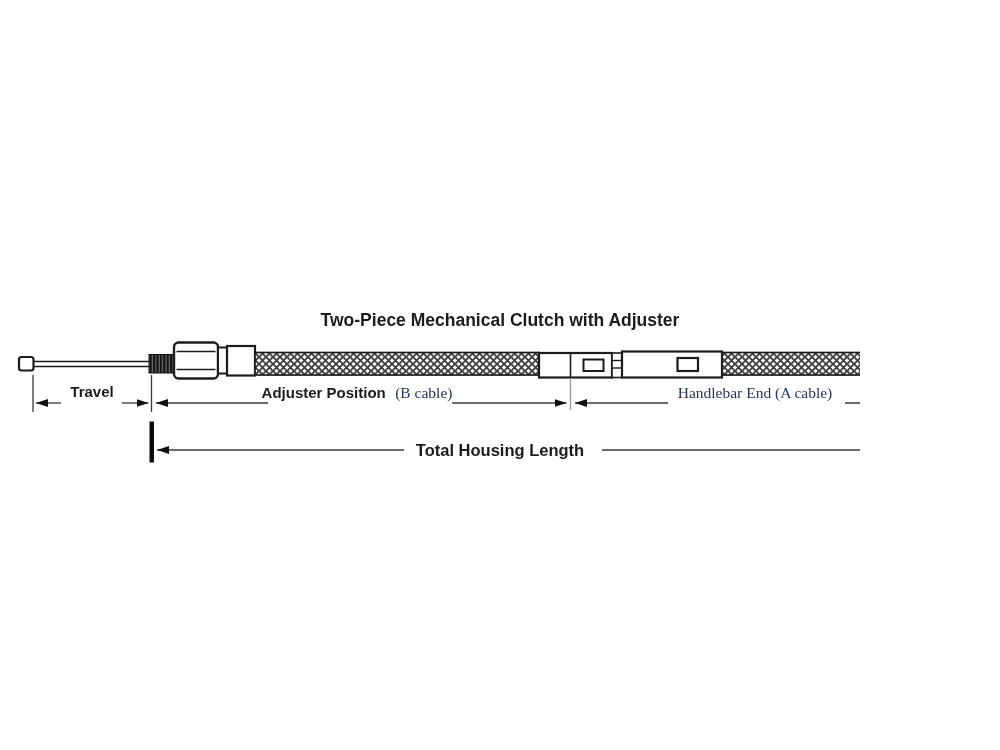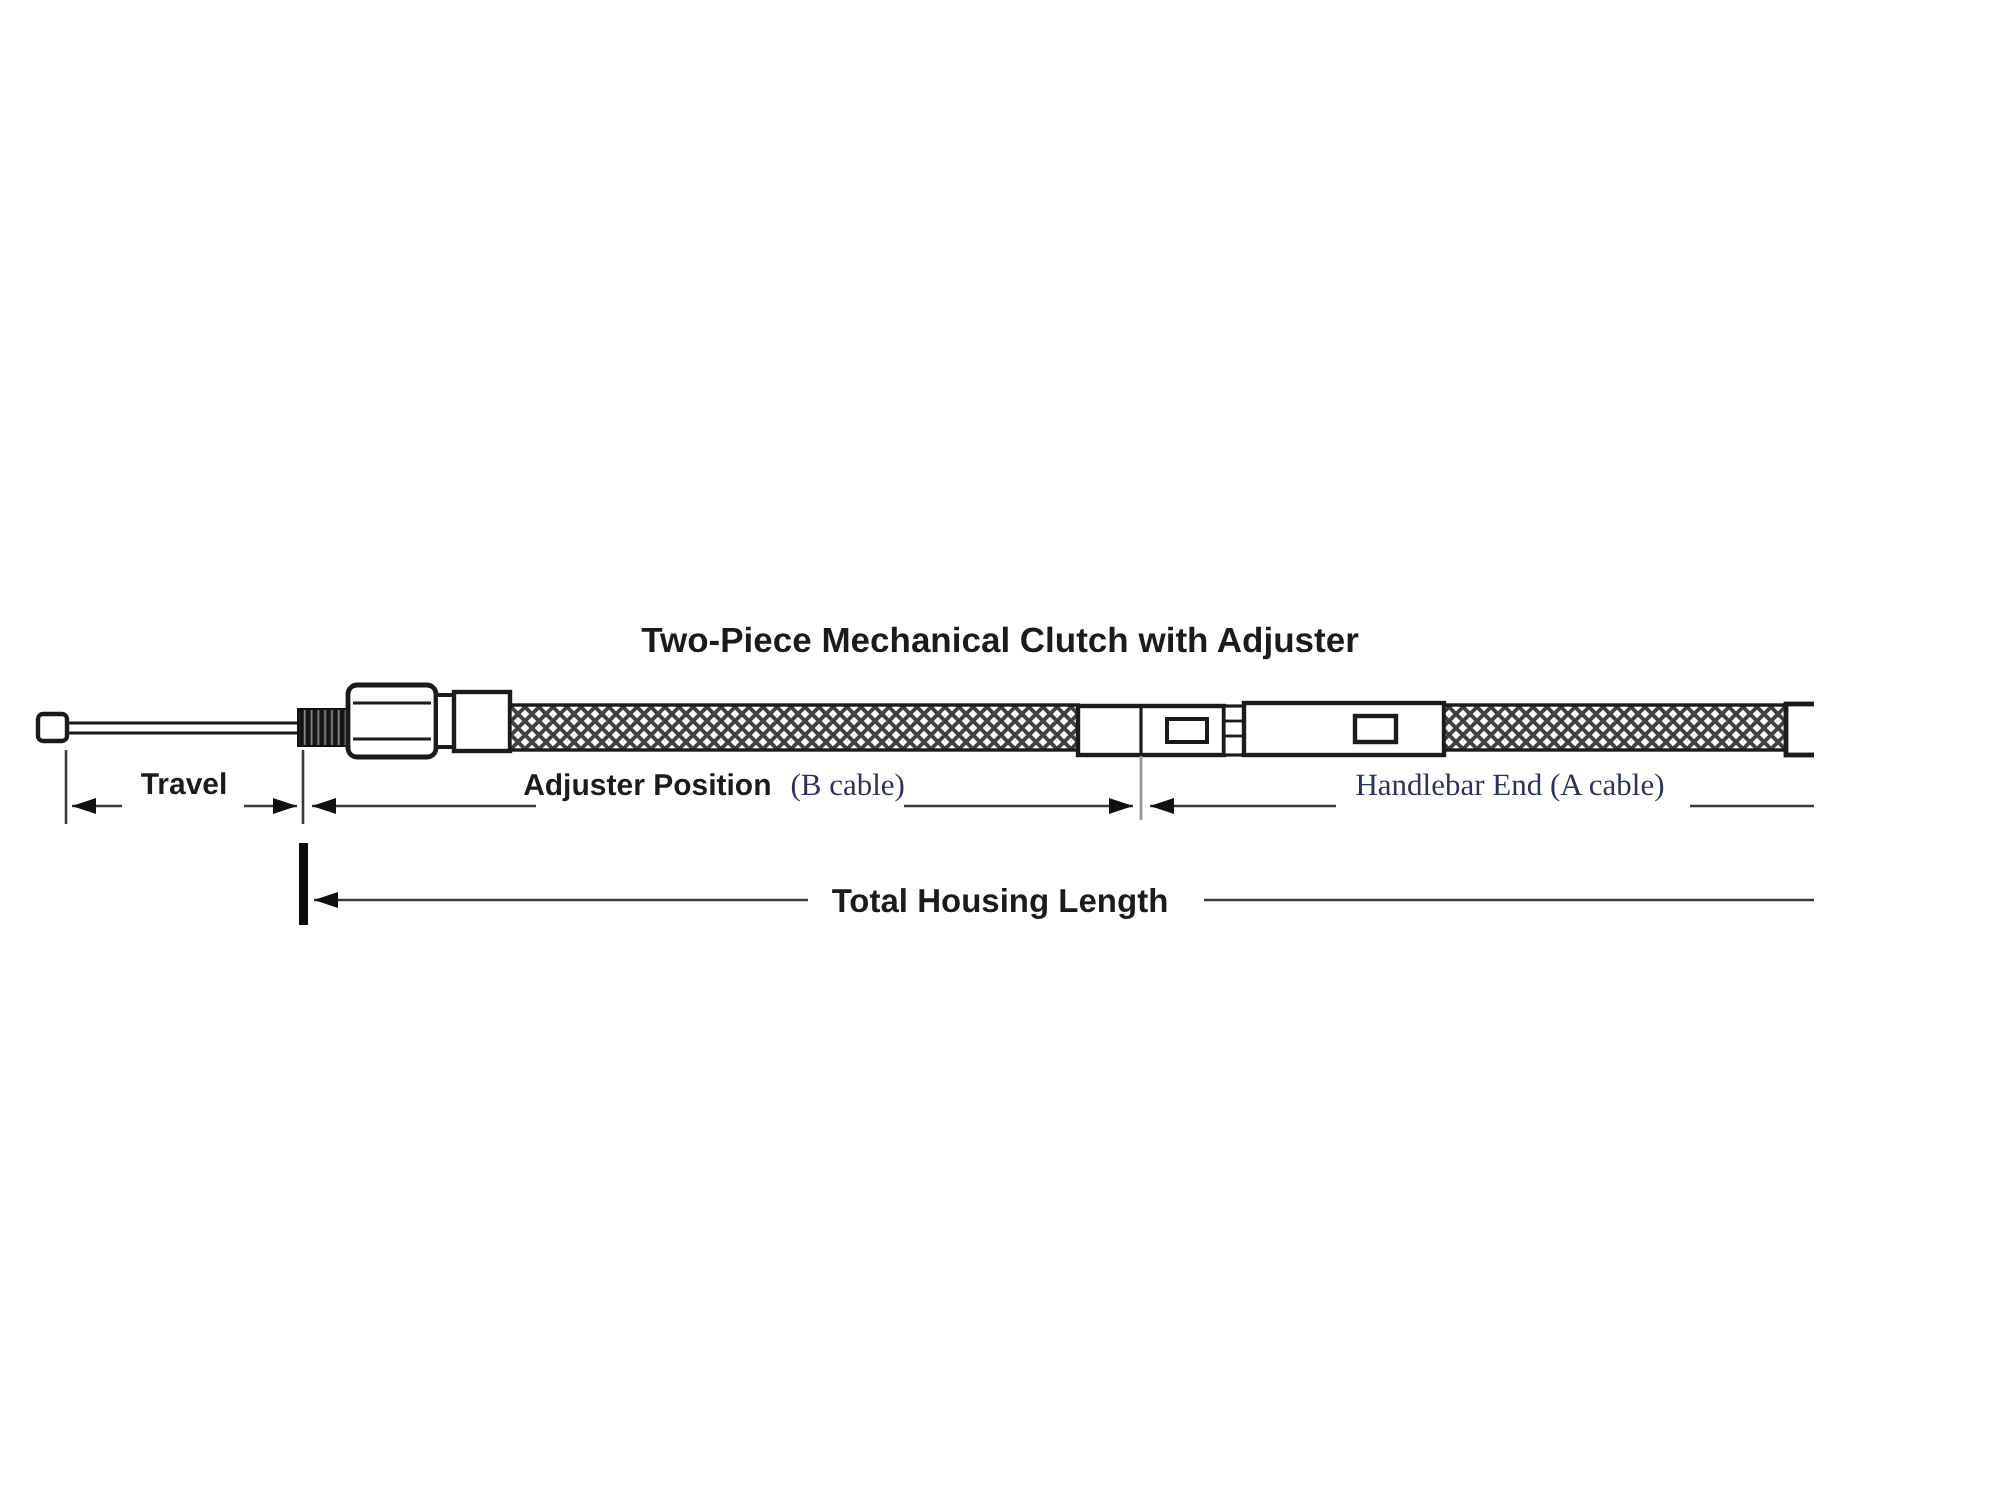--- a/index.html
+++ b/index.html
@@ -10,7 +10,6 @@
     background: var(--background, #ffffff);
     overflow: hidden;
     font-family: "Liberation Sans", sans-serif;
-    padding-left: 47px;
   }
   .stage svg { position: absolute; left: 0; top: 0; }
 

